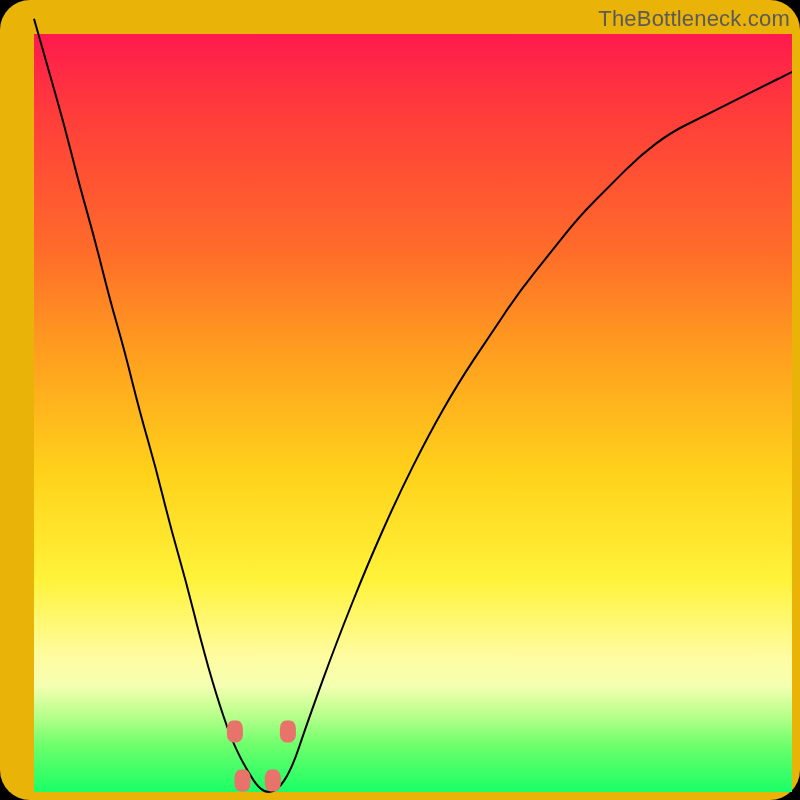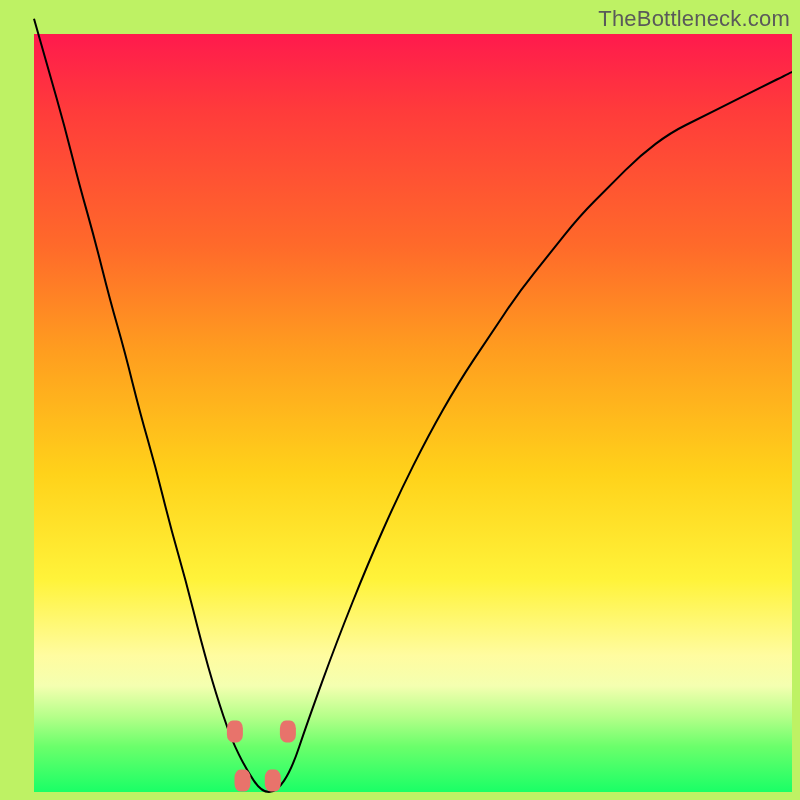--- a/index.html
+++ b/index.html
@@ -17,7 +17,8 @@
     top: 0;
     width: 800px;
     height: 800px;
-    background: #bef264;
+    background: #eab308;
+    border-radius: 30px;
   }
   .plot {
     position: absolute;

